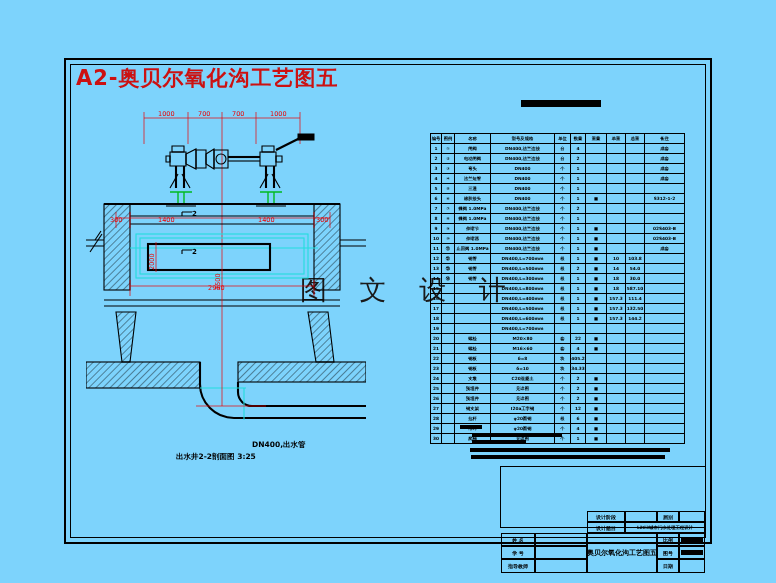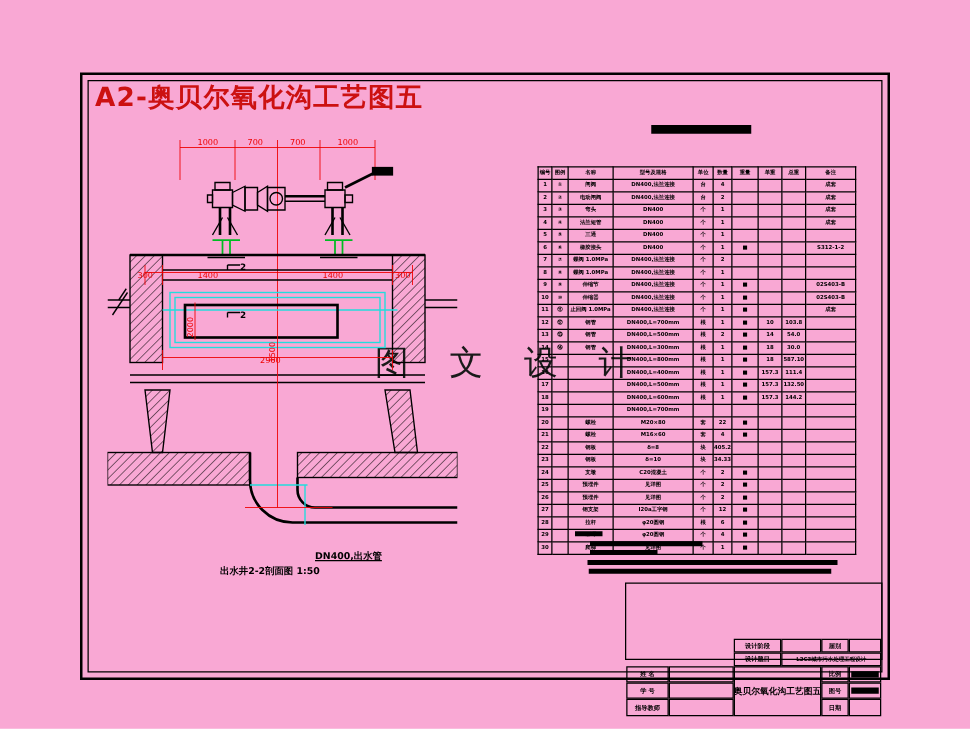--- a/index.html
+++ b/index.html
@@ -4,7 +4,7 @@
 <style>
   html,body{margin:0;padding:0;background:#ffffff;}
   body{width:776px;height:583px;font-family:"DejaVu Sans","Liberation Sans",sans-serif;overflow:hidden;}
-  #page{position:relative;width:776px;height:583px;background:#f9a8d4;}
+  #page{position:relative;width:776px;height:583px;background:#7dd3fc;}
 
   
   .frame-outer{position:absolute;left:64px;top:58px;width:648px;height:486px;border:2px solid #000;box-sizing:border-box;}

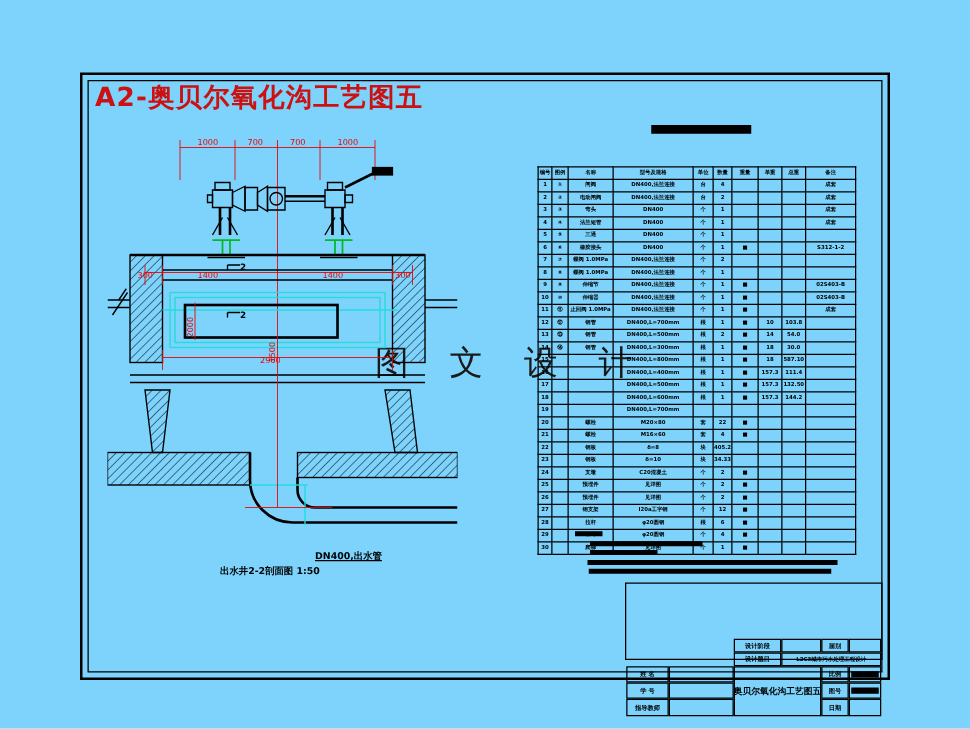--- a/index.html
+++ b/index.html
@@ -34,7 +34,7 @@
   
   .caption{position:absolute;left:176px;top:452px;font-size:7.5px;font-weight:bold;color:#000;
     white-space:nowrap;font-family:"DejaVu Sans",sans-serif;}
-  .pipe-label{position:absolute;left:252px;top:440px;font-size:7.5px;font-weight:bold;color:#000;white-space:nowrap;text-decoration:underline;}
+  .pipe-label{position:absolute;left:252px;top:440px;font-size:7.5px;font-weight:bold;color:#000;white-space:nowrap;}
 
   
   .tbl-title{position:absolute;left:521px;top:100px;width:80px;height:7px;background:#000;}

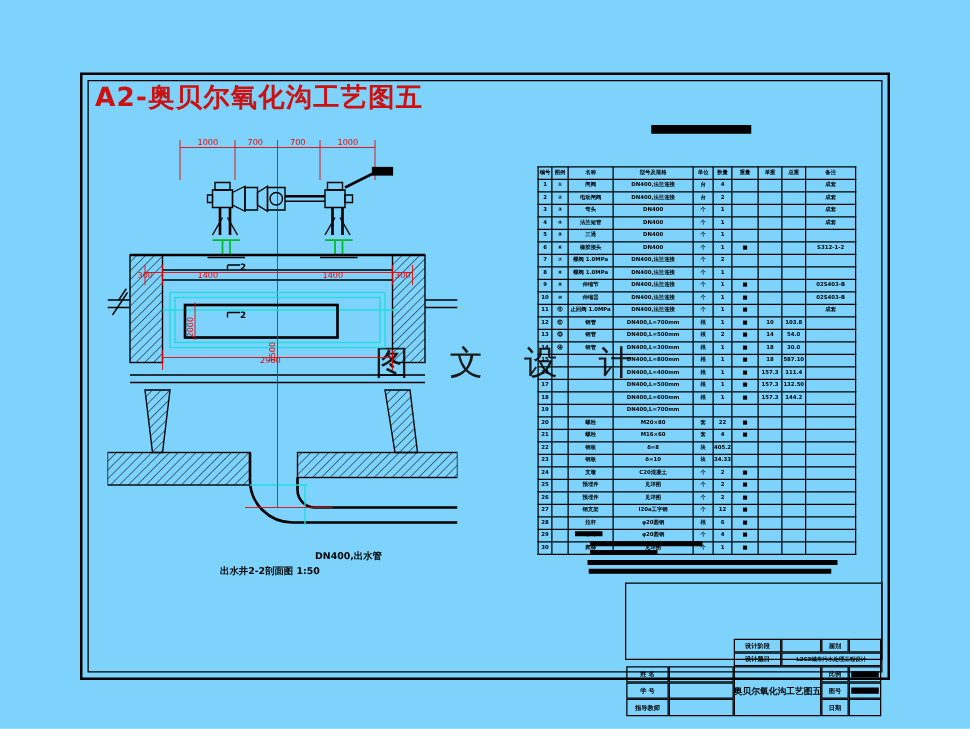--- a/index.html
+++ b/index.html
@@ -206,7 +206,7 @@
   </svg>
 
   <div class="pipe-label">DN400,出水管</div>
-  <div class="caption">出水井2-2剖面图 1:50</div>
+  <div class="caption">出水井2-2剖面图 3:25</div>
 
   <div class="tbl-title"></div>
   <table class="eqp">

